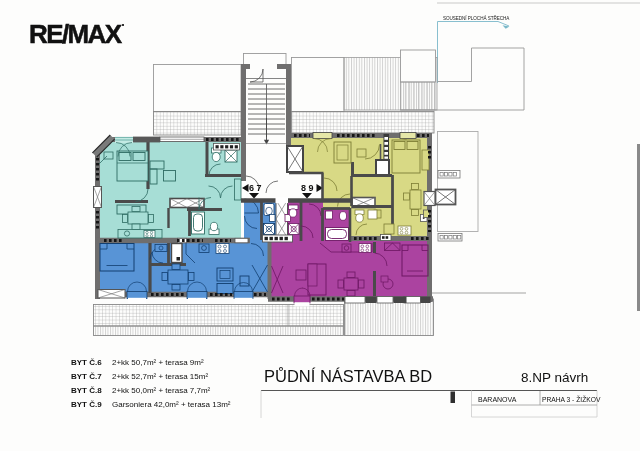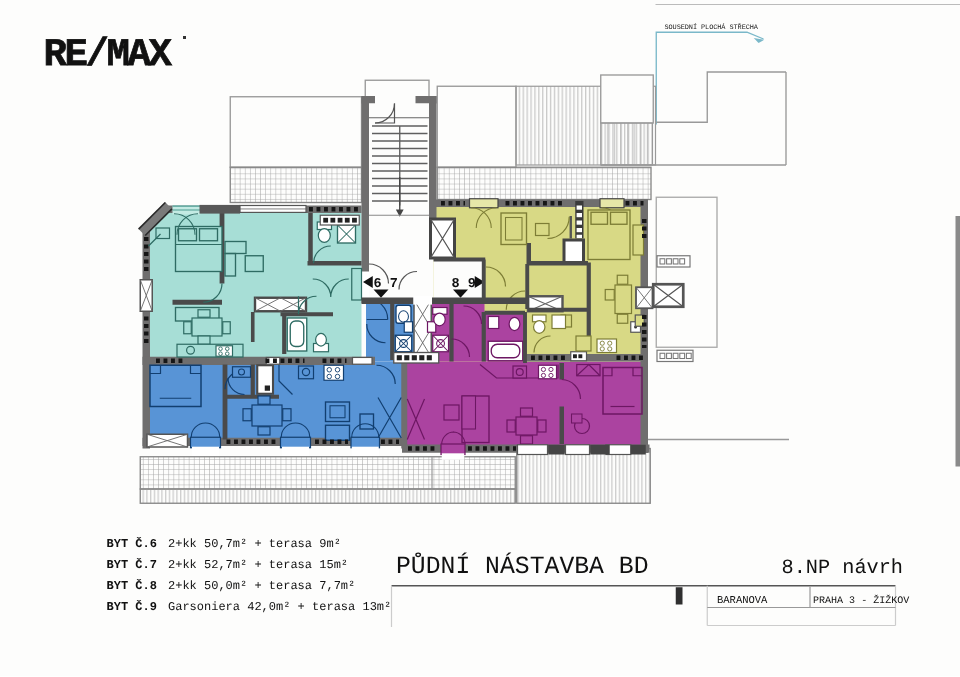--- a/index.html
+++ b/index.html
@@ -4,7 +4,7 @@
 <style>
   html,body{margin:0;padding:0;background:#fff;}
   #page{position:relative;width:640px;height:451px;background:#fdfdfc;overflow:hidden;
-        font-family:Liberation Mono, monospace;}
+        font-family:Liberation Sans, sans-serif;}
   svg{position:absolute;left:0;top:0;}
 </style>
 </head>

